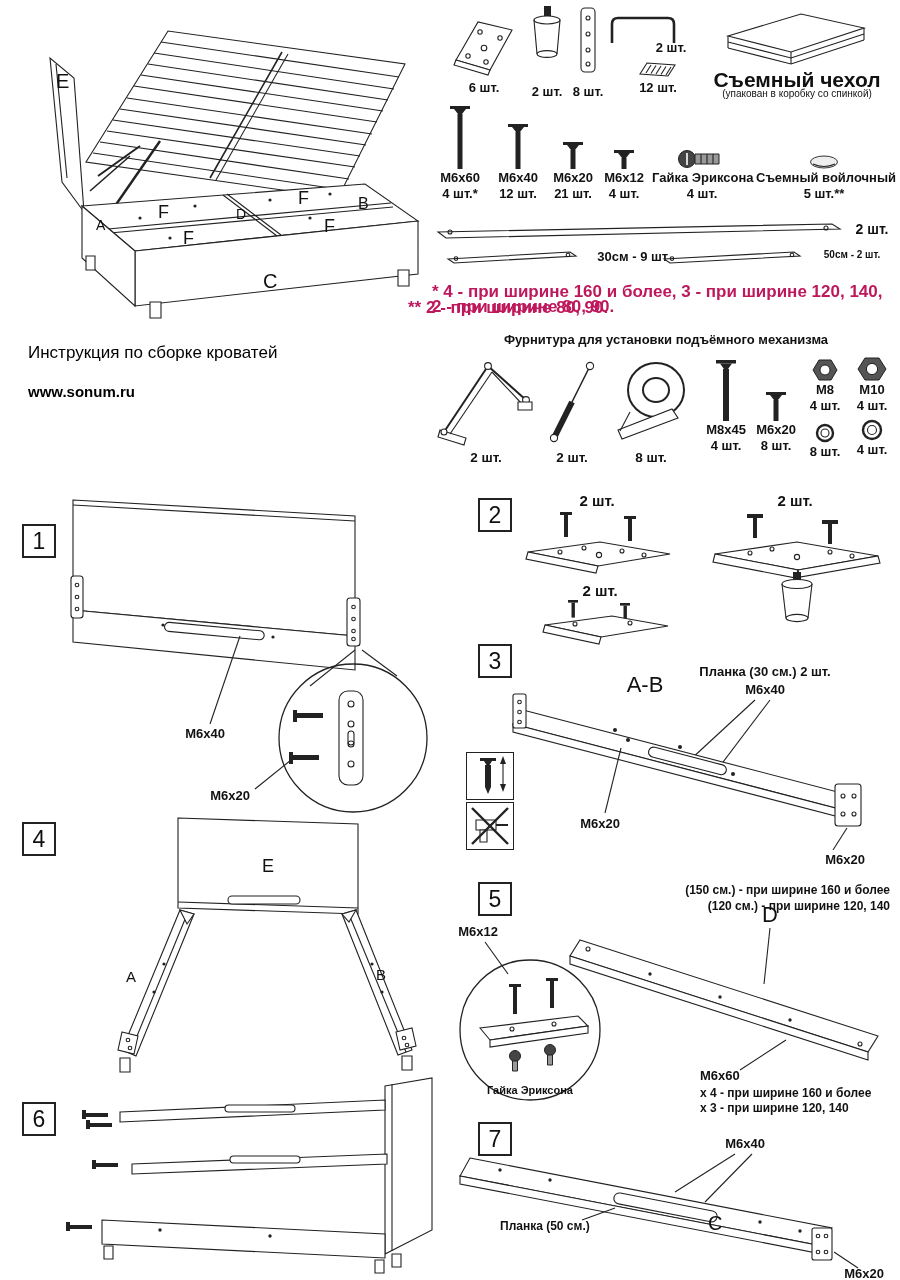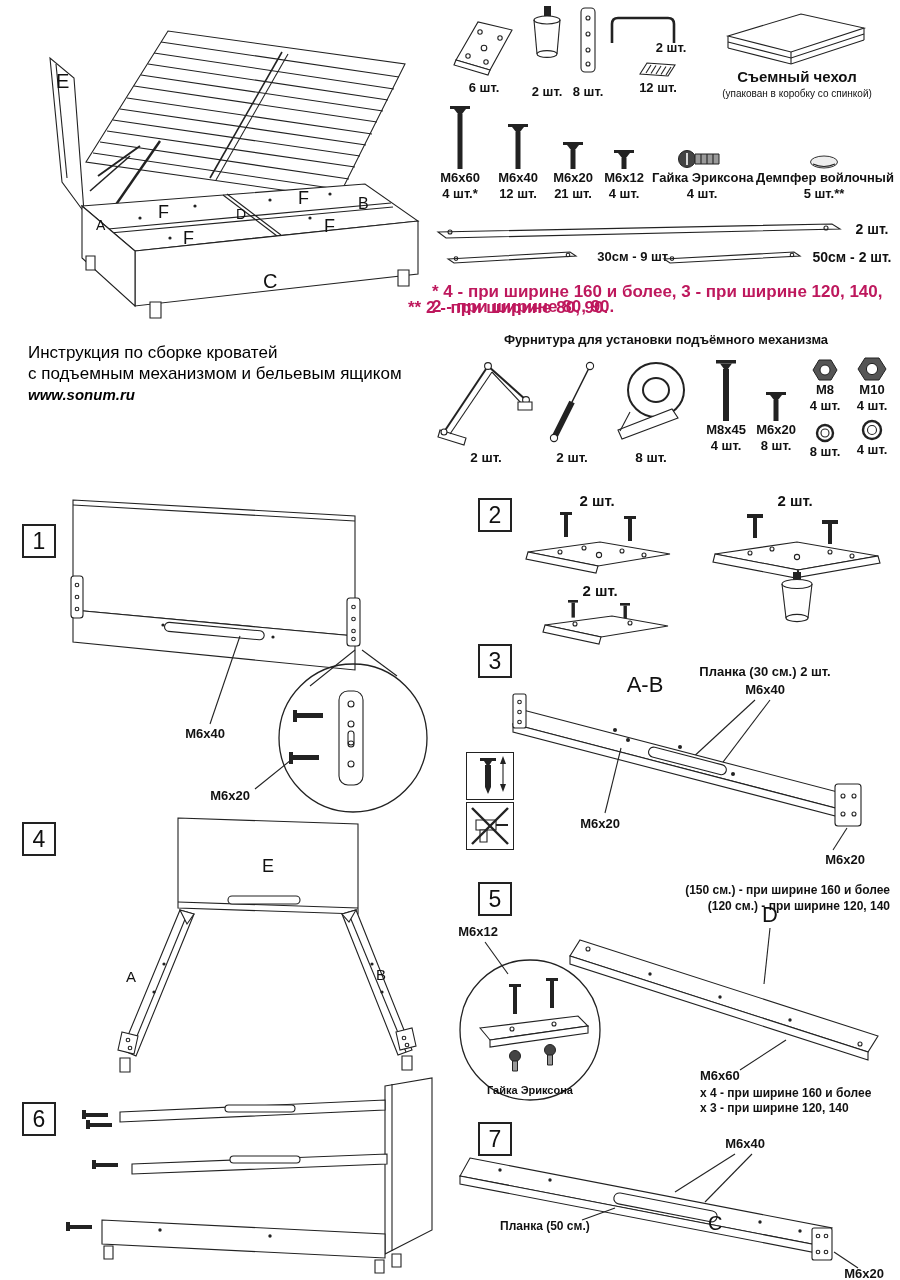--- a/index.html
+++ b/index.html
@@ -148,7 +148,7 @@
     <line class="ln" x1="148" y1="20" x2="148" y2="32"></line>
     <line class="ln" x1="75" y1="44" x2="75" y2="56"></line>
   </svg>
-  <div class="ctxt" style="left:712px;top:68px;width:170px;font-size:15px">Съемный чехол</div>
+  <div class="ctxt" style="left:712px;top:68px;width:170px;font-size:21px">Съемный чехол</div>
   <div class="ctxt" style="left:704px;top:88px;width:186px;font-size:10px;font-weight:normal">(упакован в коробку со спинкой)</div>
 
   <div class="pcol" style="left:432px;top:104px;width:56px">

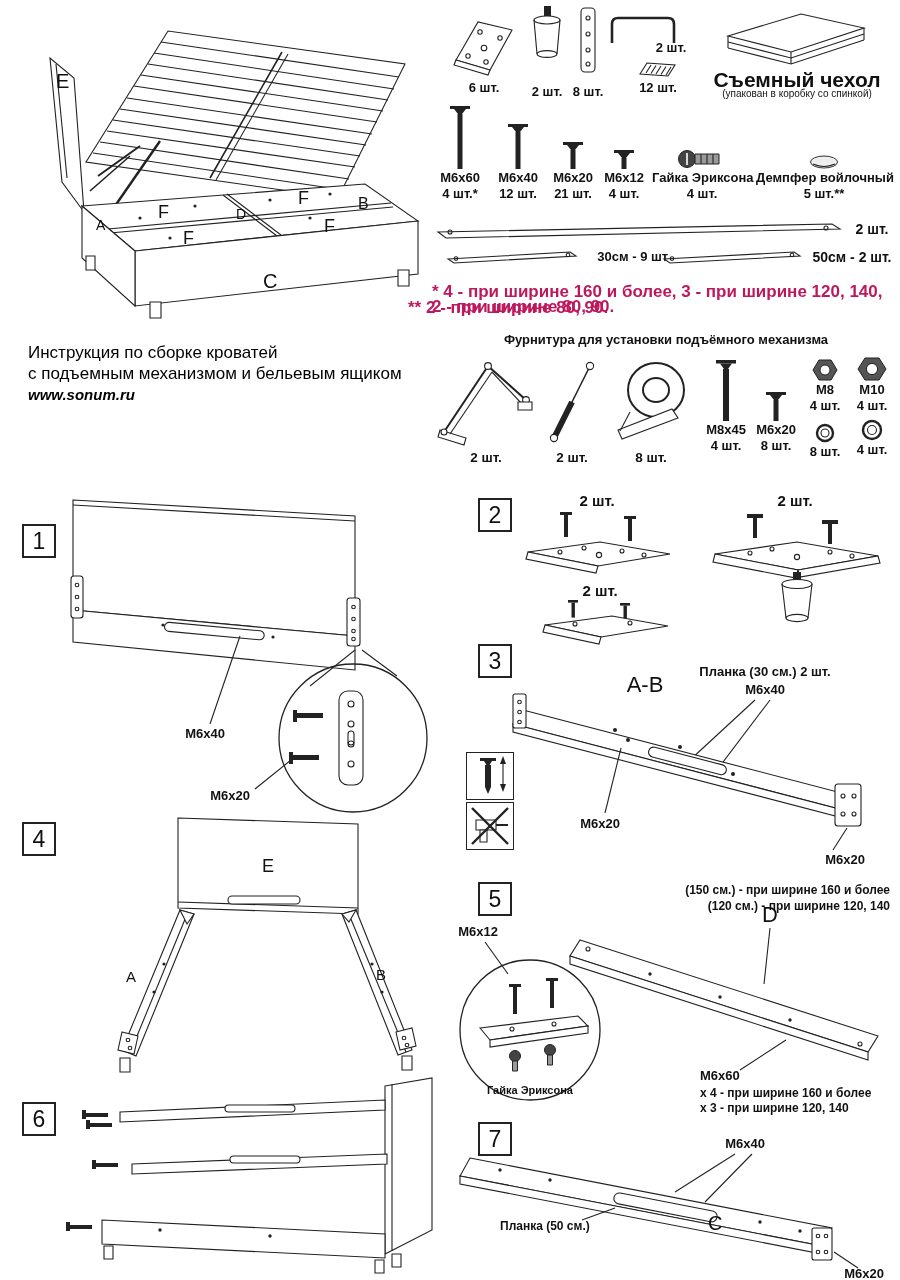--- a/index.html
+++ b/index.html
@@ -216,7 +216,7 @@
         <path class="ln" d="M5,10 Q16,15 27,10"></path>
       </svg>
     </div>
-    <div class="nm">Демпфер войлочный</div>
+    <div class="nm">Съемный войлочный</div>
     <div class="qt">5 шт.**</div>
   </div>
 

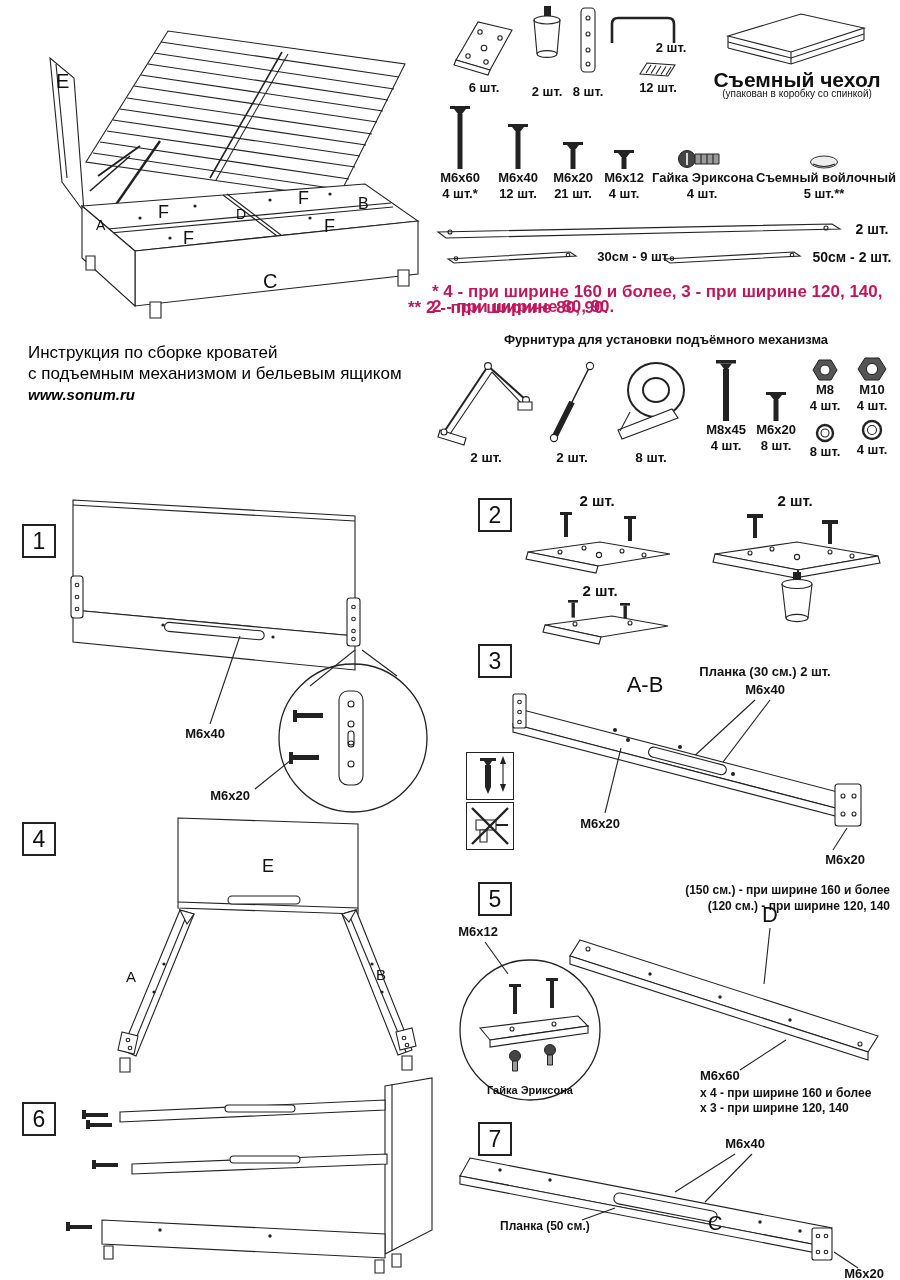--- a/index.html
+++ b/index.html
@@ -239,7 +239,7 @@
     <circle class="ln" cx="10" cy="8.6" r="1.8"></circle>
       <circle class="ln" cx="130" cy="5" r="1.8"></circle>
   </svg>
-  <div class="ctxt" style="left:806px;top:249px;width:92px;font-size:14px">50см - 2 шт.</div>
+  <div class="ctxt" style="left:806px;top:249px;width:92px;font-size:10px">50см - 2 шт.</div>
 
   <div class="abs note" style="left:432px;top:284px;width:464px">* 4 - при ширине 160 и более, 3 - при ширине 120, 140, 2 - при ширине 80, 90.</div>
   <div class="abs note" style="left:408px;top:300px;width:464px">** 2 - при ширине 80, 90.</div>

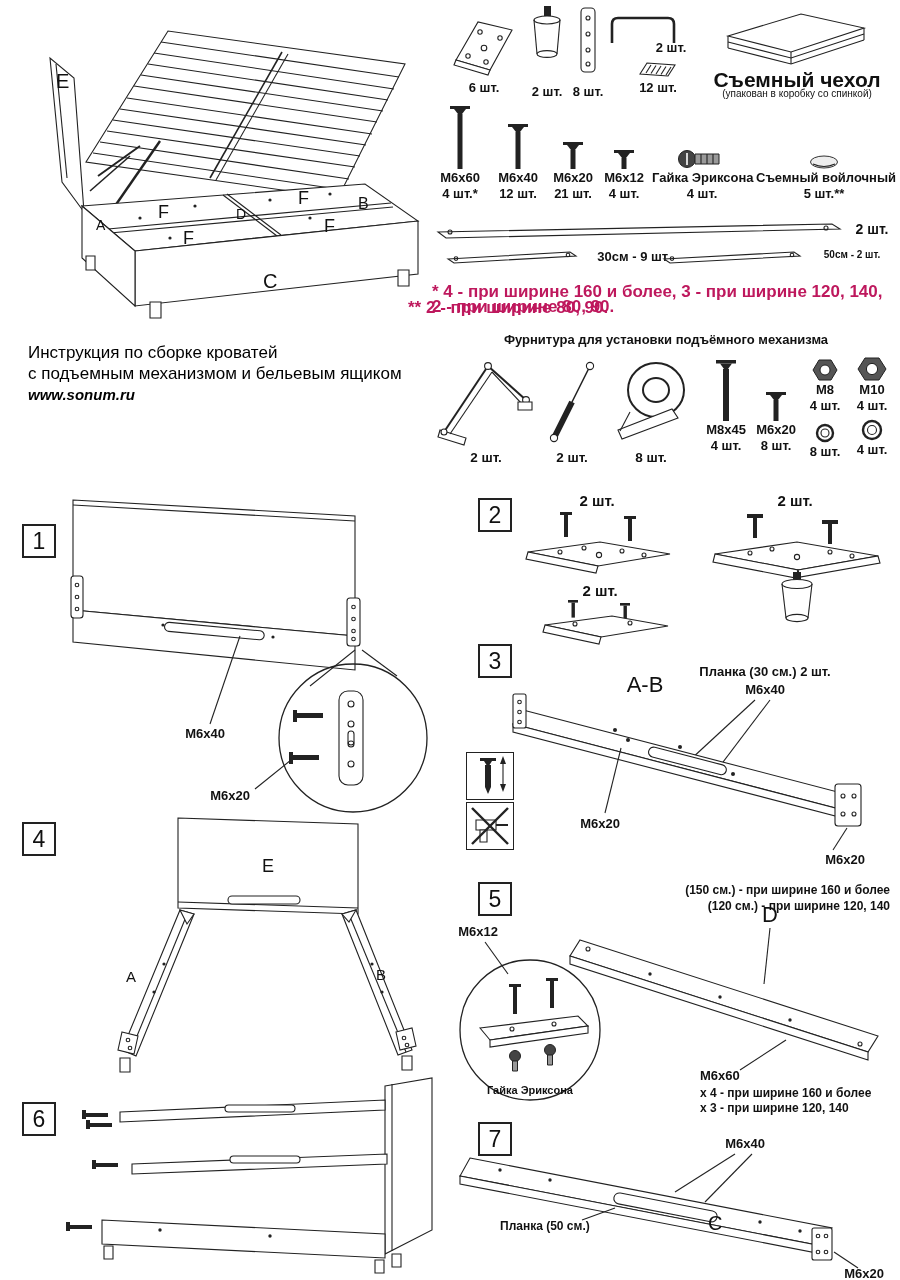--- a/index.html
+++ b/index.html
@@ -92,7 +92,6 @@
 
   <div class="titleblock">
     <div class="tl">Инструкция по сборке кроватей</div>
-    <div class="tl">с подъемным механизмом и бельевым ящиком</div>
     <div class="url">www.sonum.ru</div>
   </div>
 

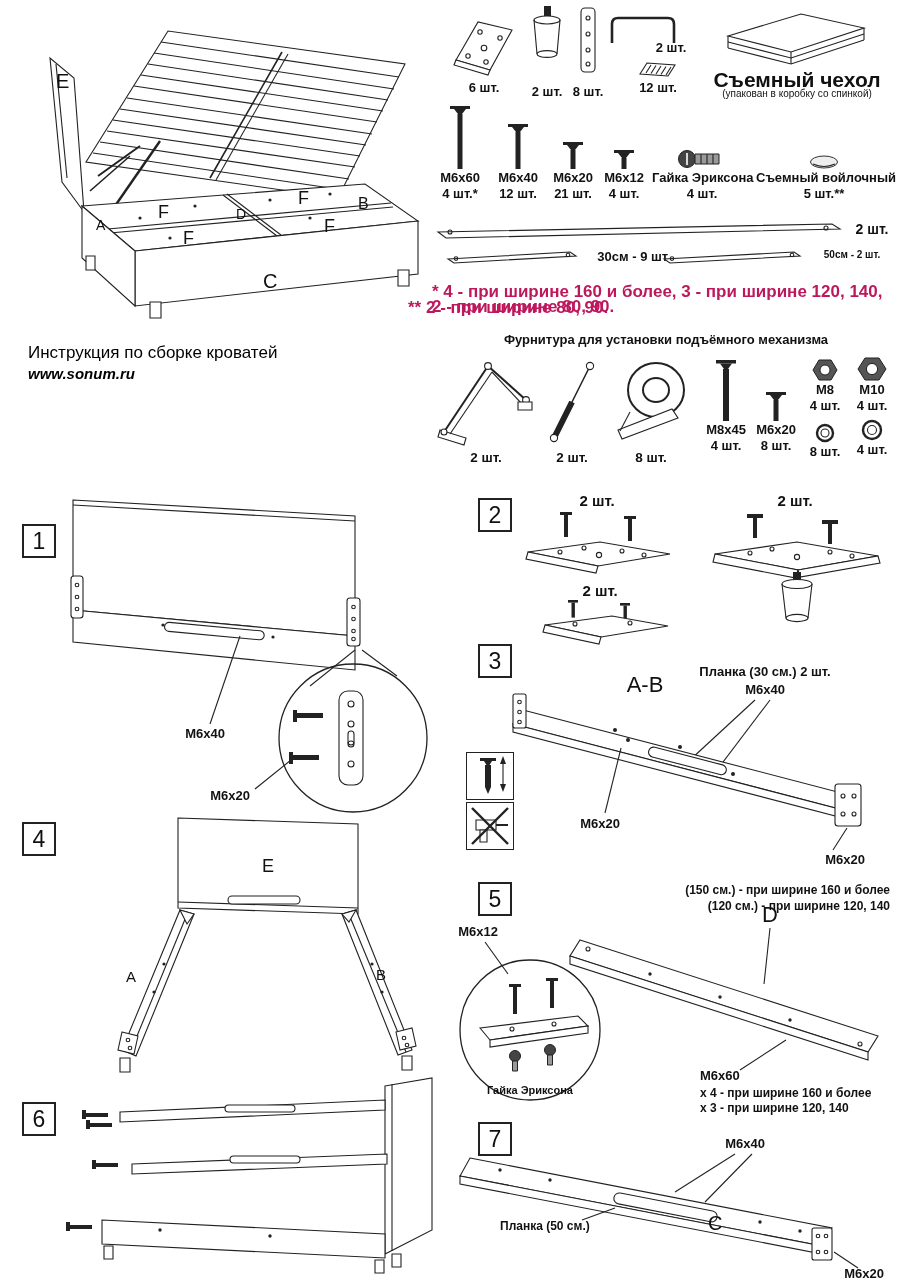--- a/index.html
+++ b/index.html
@@ -22,7 +22,7 @@
              align-items:center; justify-content:center; font-size:23px; color:#111; background:#fff; }
   .titleblock { position:absolute; left:28px; top:342px; width:410px; text-align:left; color:#000; }
   .titleblock .tl { font-size:17px; line-height:21px; }
-  .titleblock .url { font-size:15px; font-weight:bold; margin-top:2px;font-style:italic; }
+  .titleblock .url { font-size:15px; font-weight:bold; margin-top:20px; }
   .iconbox { position:absolute; width:48px; height:48px; border:1.5px solid #222; background:#fff;
              display:flex; align-items:center; justify-content:center; }
   .pcol { position:absolute; text-align:center; }

